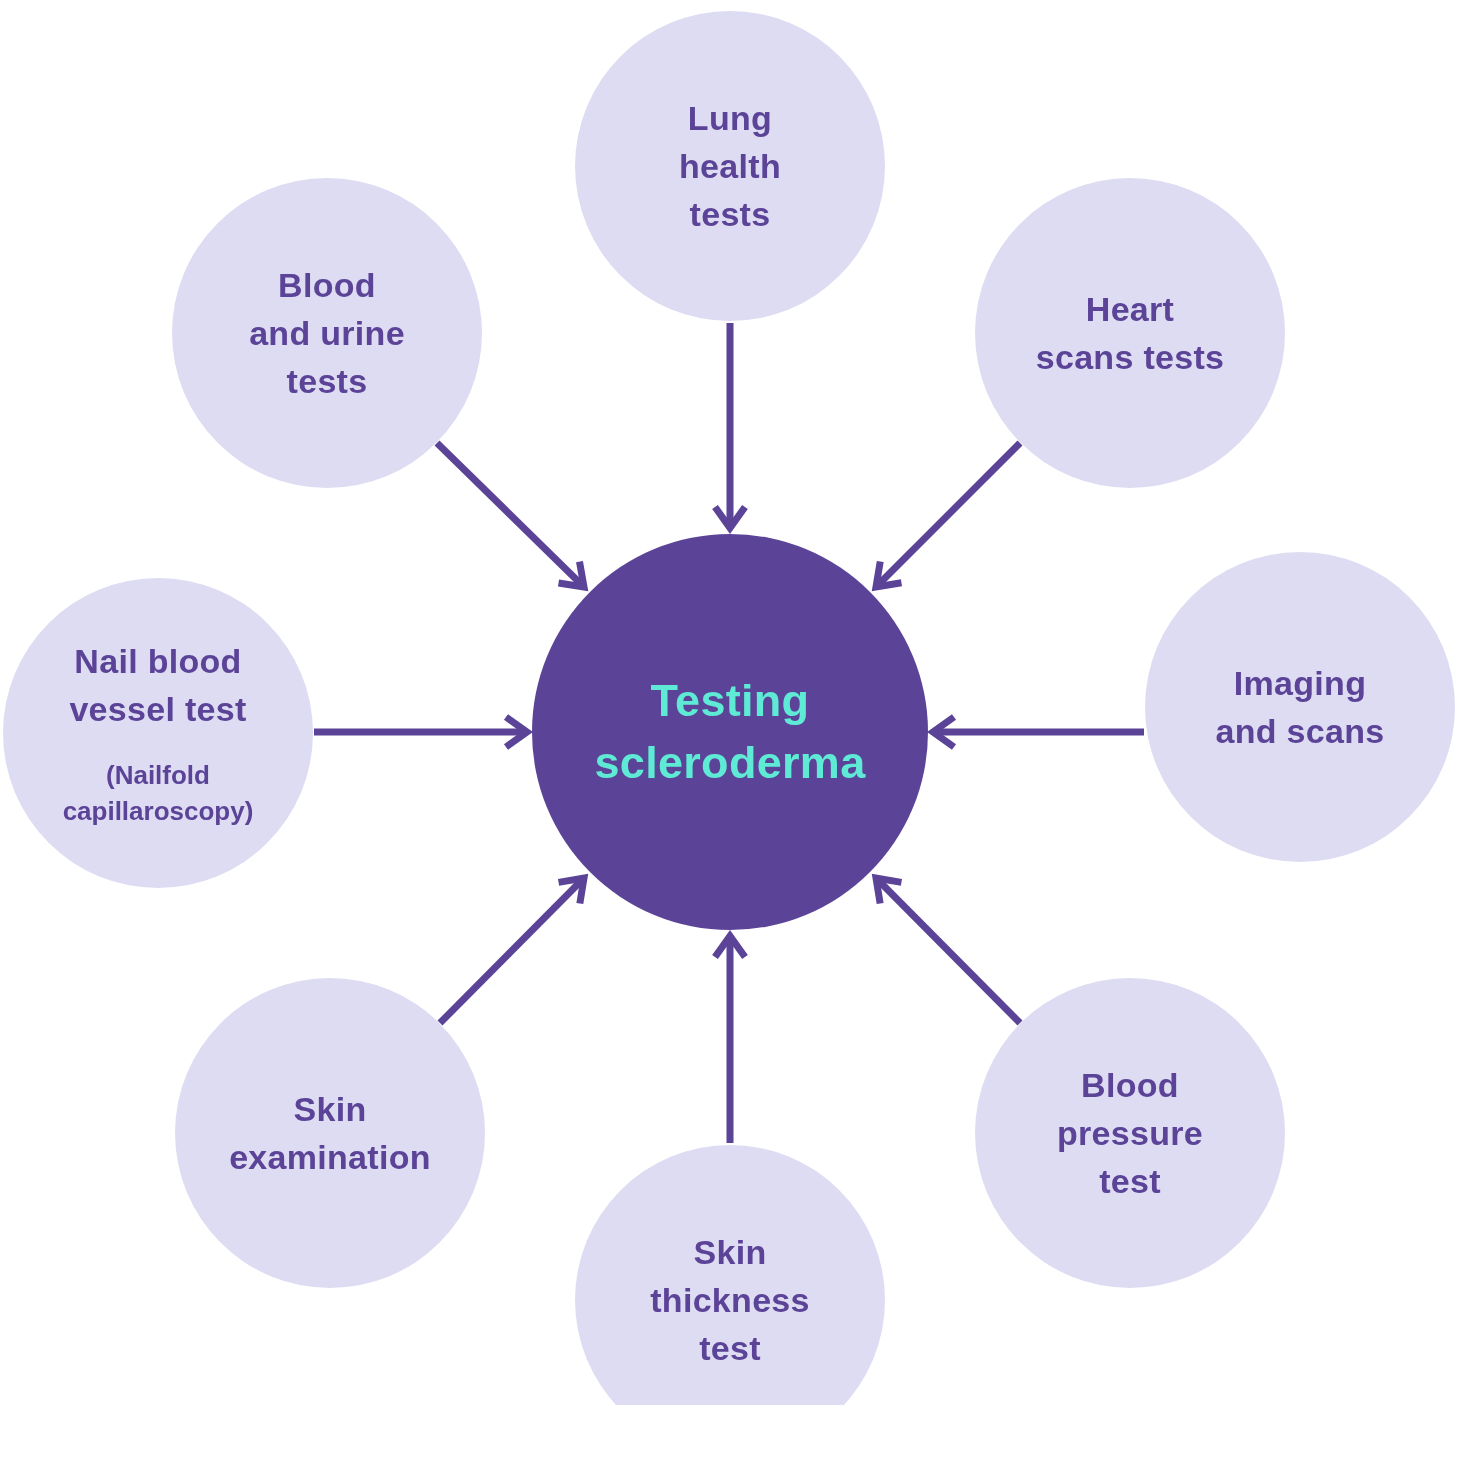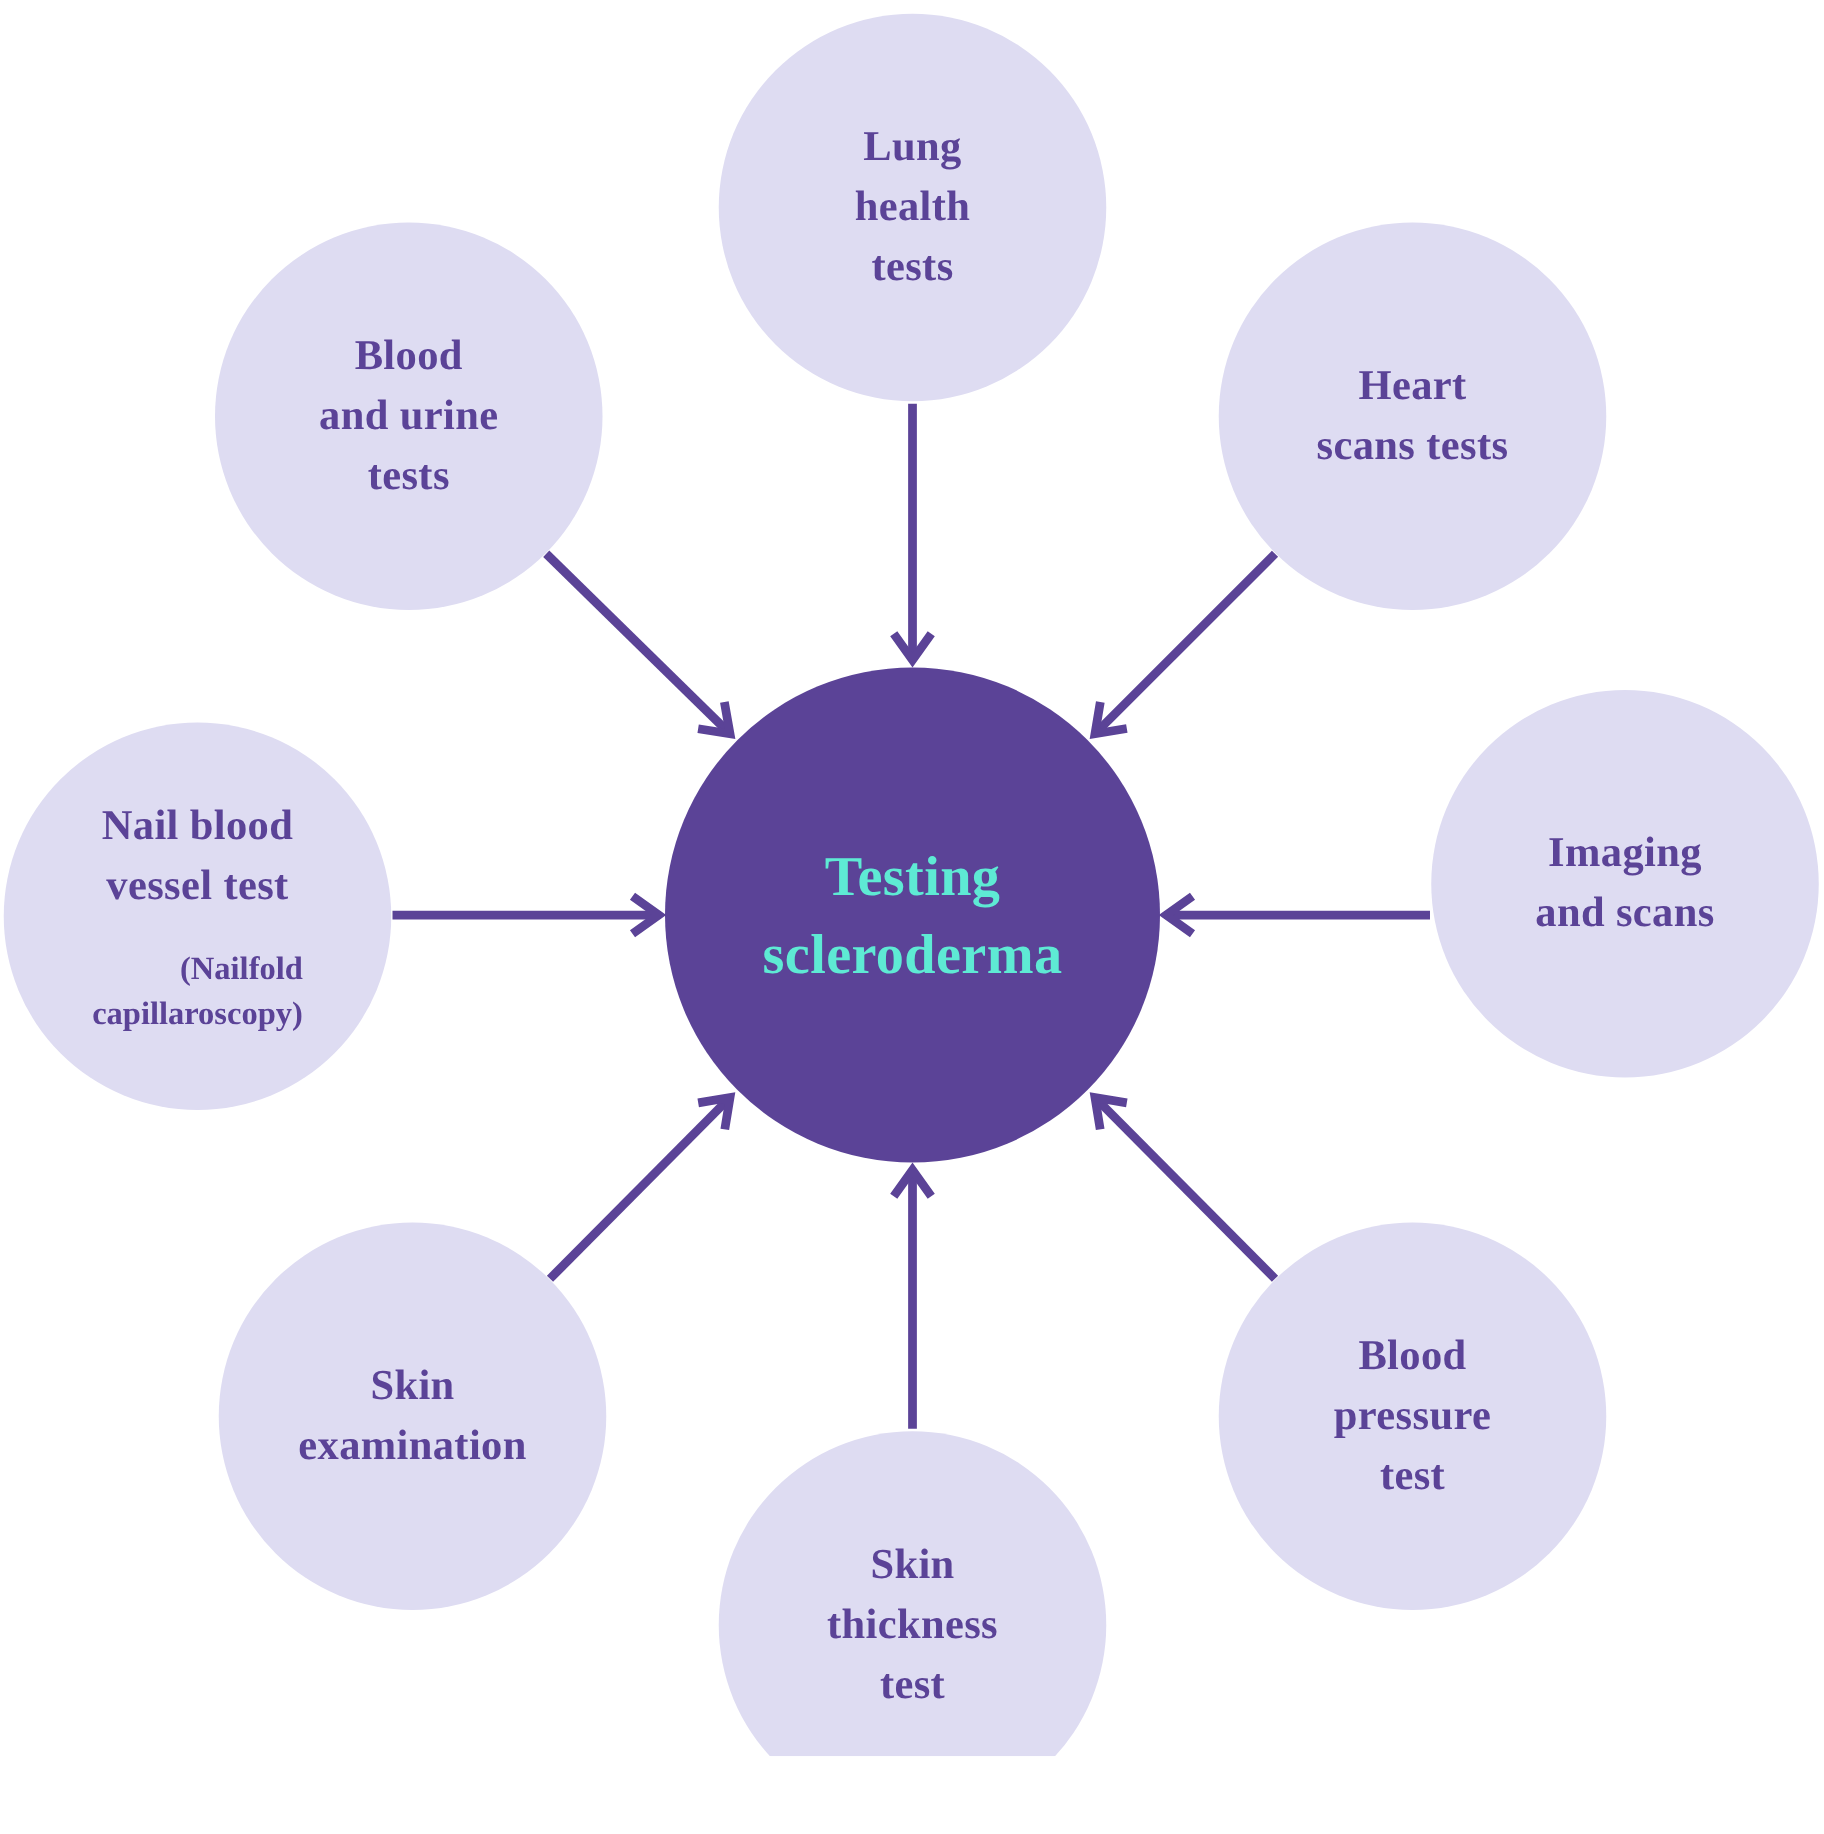--- a/index.html
+++ b/index.html
@@ -8,7 +8,7 @@
     width: 1459px;
     height: 1405px;
     background: #ffffff;
-    font-family: Liberation Serif, serif;
+    font-family: Liberation Sans, sans-serif;
     overflow: hidden;
   }
   svg.arrows {

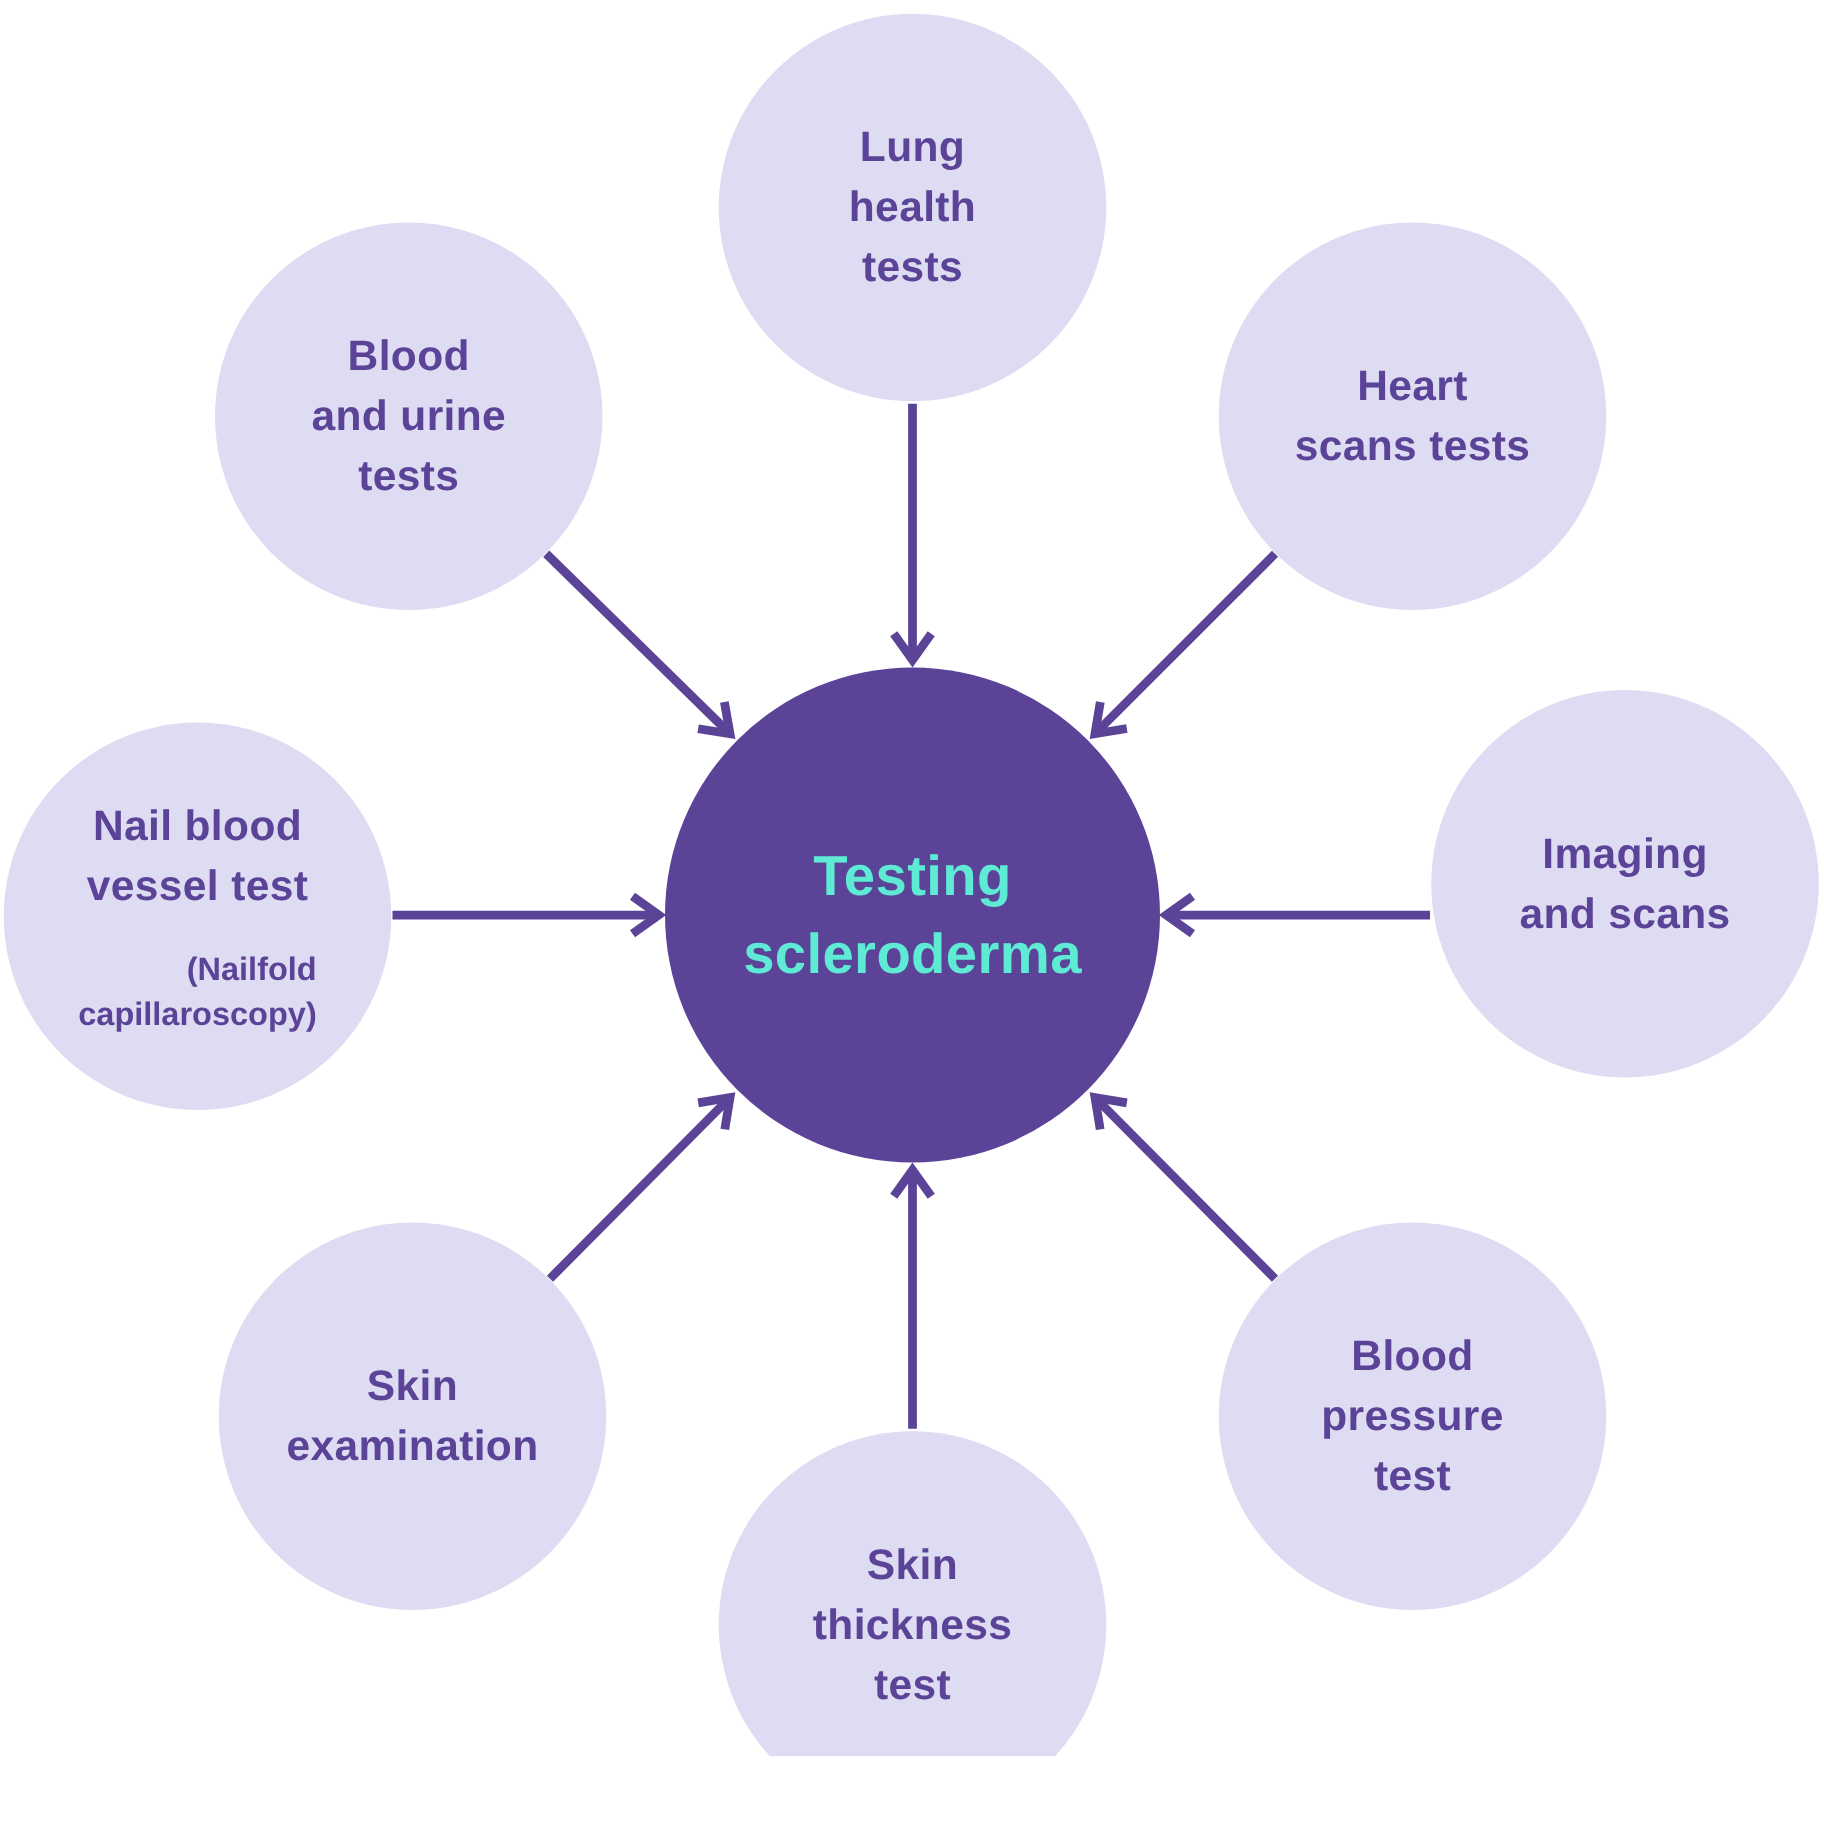--- a/index.html
+++ b/index.html
@@ -44,7 +44,6 @@
     font-size: 26px;
     line-height: 36px;
     margin-top: 0;
-    text-align: right;
   }
   .center-node {
     position: absolute;

